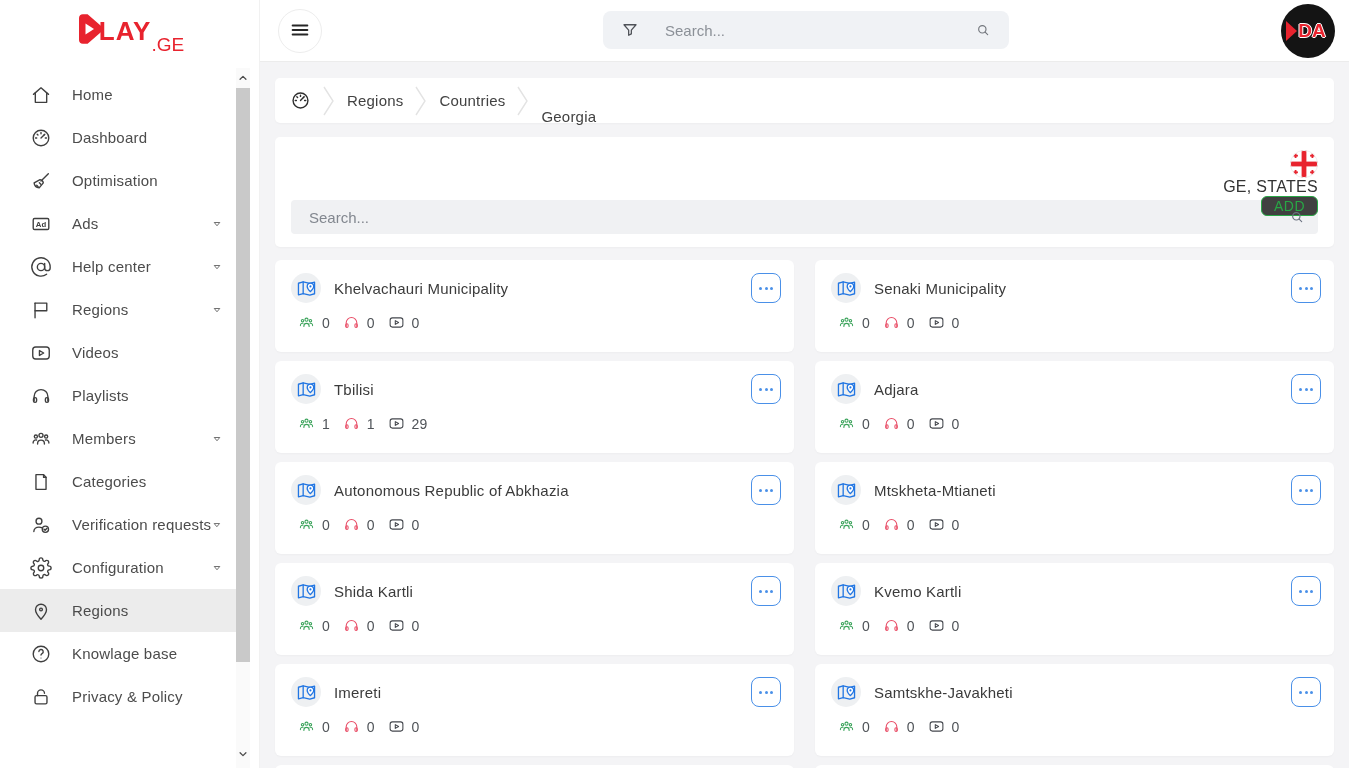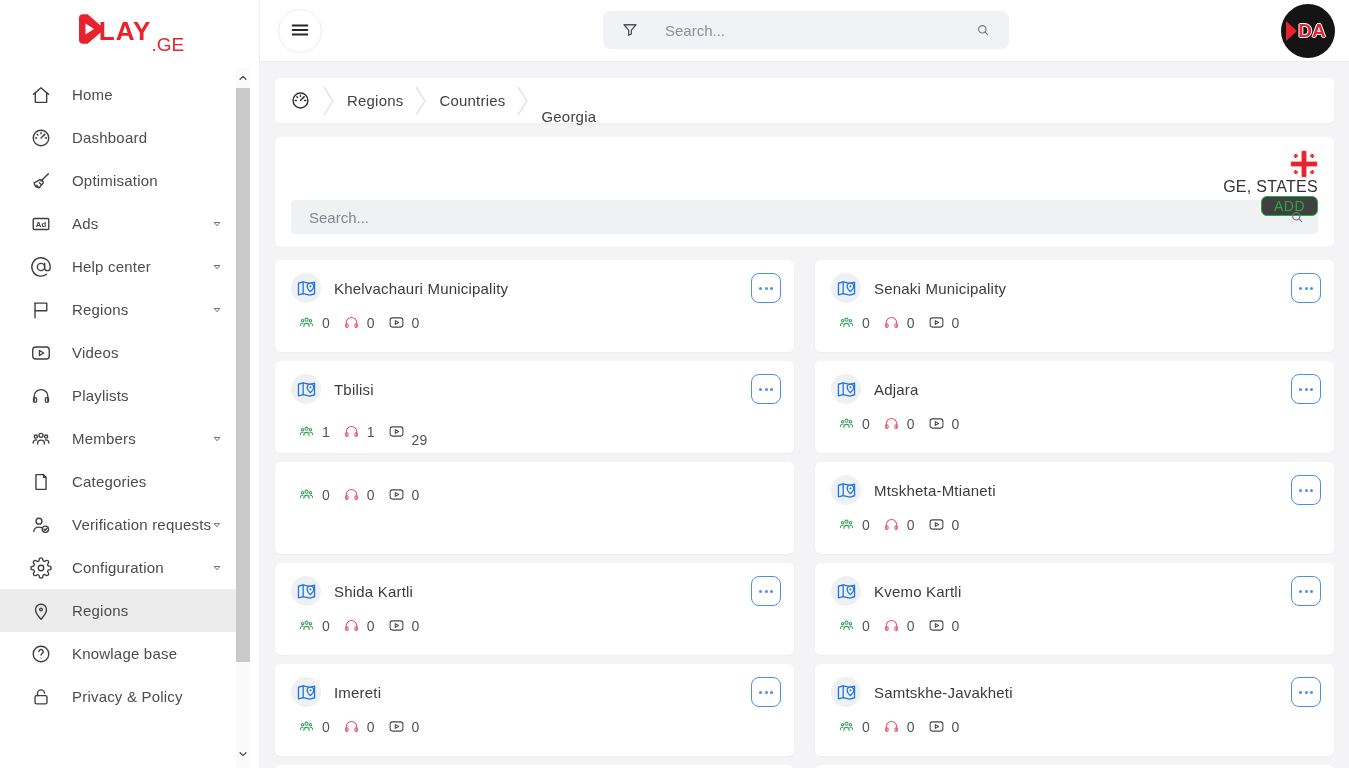--- a/index.html
+++ b/index.html
@@ -603,7 +603,7 @@
                 <path d="M10.3 9.3v5.4l4.6-2.7z"></path>
               </svg>
             </span>
-            <span style="color: rgb(79, 83, 88); margin-top: 17px;">29</span>
+            <span style="color: rgb(79, 83, 88);">29</span>
           </span>
         </div>
   </div>

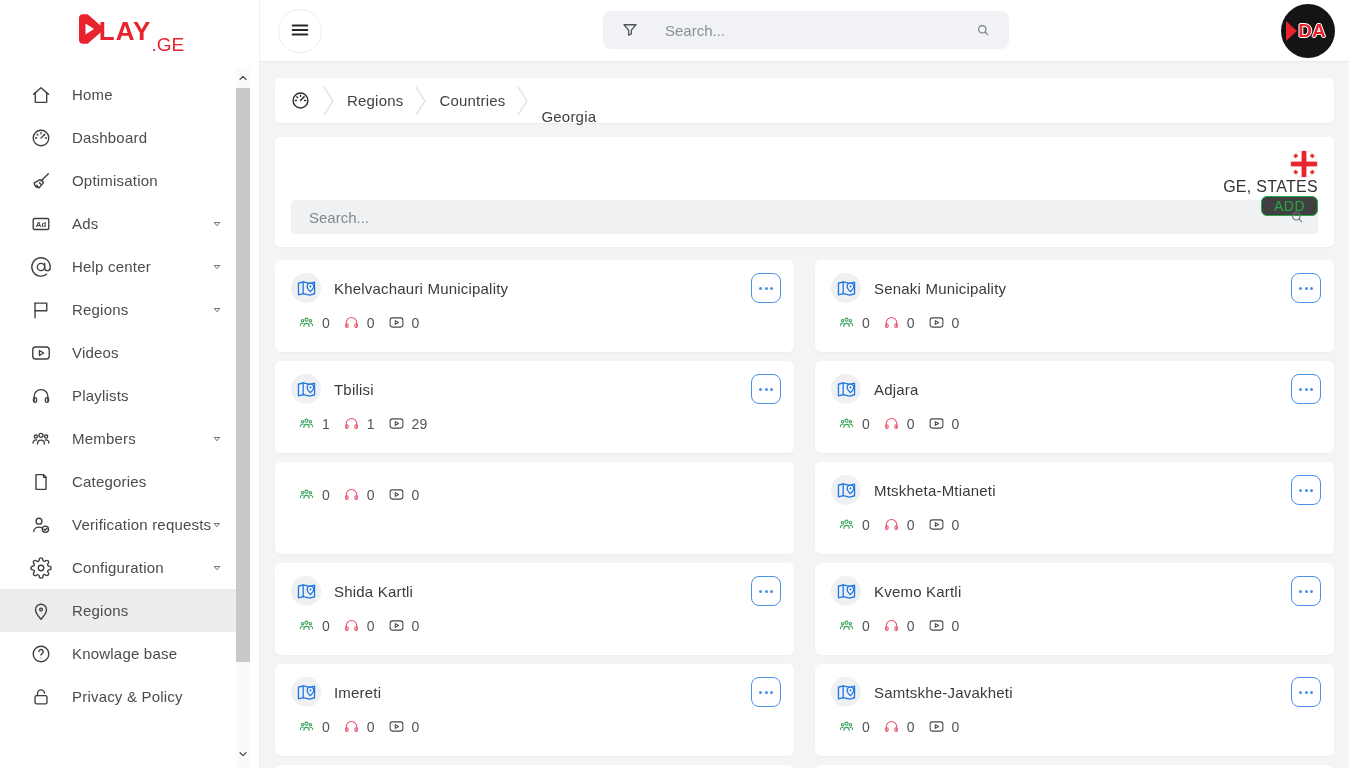--- a/index.html
+++ b/index.html
@@ -662,6 +662,22 @@
   </div>
 
   <div class="region-card">
+    <div class="card-top">
+      <span class="card-map">
+        <svg viewBox="0 0 24 24" fill="none" stroke="#2276e3" stroke-width="1.5" stroke-linecap="round" stroke-linejoin="round">
+              <path d="M2.8 6 8.2 4.4l7.6 1.8 5.4-1.5V18l-5.4 1.6-7.6-1.8L2.8 19.3z"></path>
+              <path d="M8.2 4.4v13.4M15.8 6.2v3.4"></path>
+              <path d="M16.3 15.6c-2.4-2.6-3.5-4.5-3.5-6a3.7 3.7 0 0 1 7.4 0c0 1.5-1.1 3.4-3.9 6z" fill="#fff"></path>
+              <circle cx="16.5" cy="9.6" r="1.2" fill="#2276e3" stroke="none"></circle>
+            </svg>
+      </span>
+      <span class="card-title">Autonomous Republic of Abkhazia</span>
+      <button class="card-menu">
+            <i></i>
+            <i></i>
+            <i></i>
+          </button>
+    </div>
     <div class="card-stats">
           <span class="stat s-members">
             <span class="s-ic">

